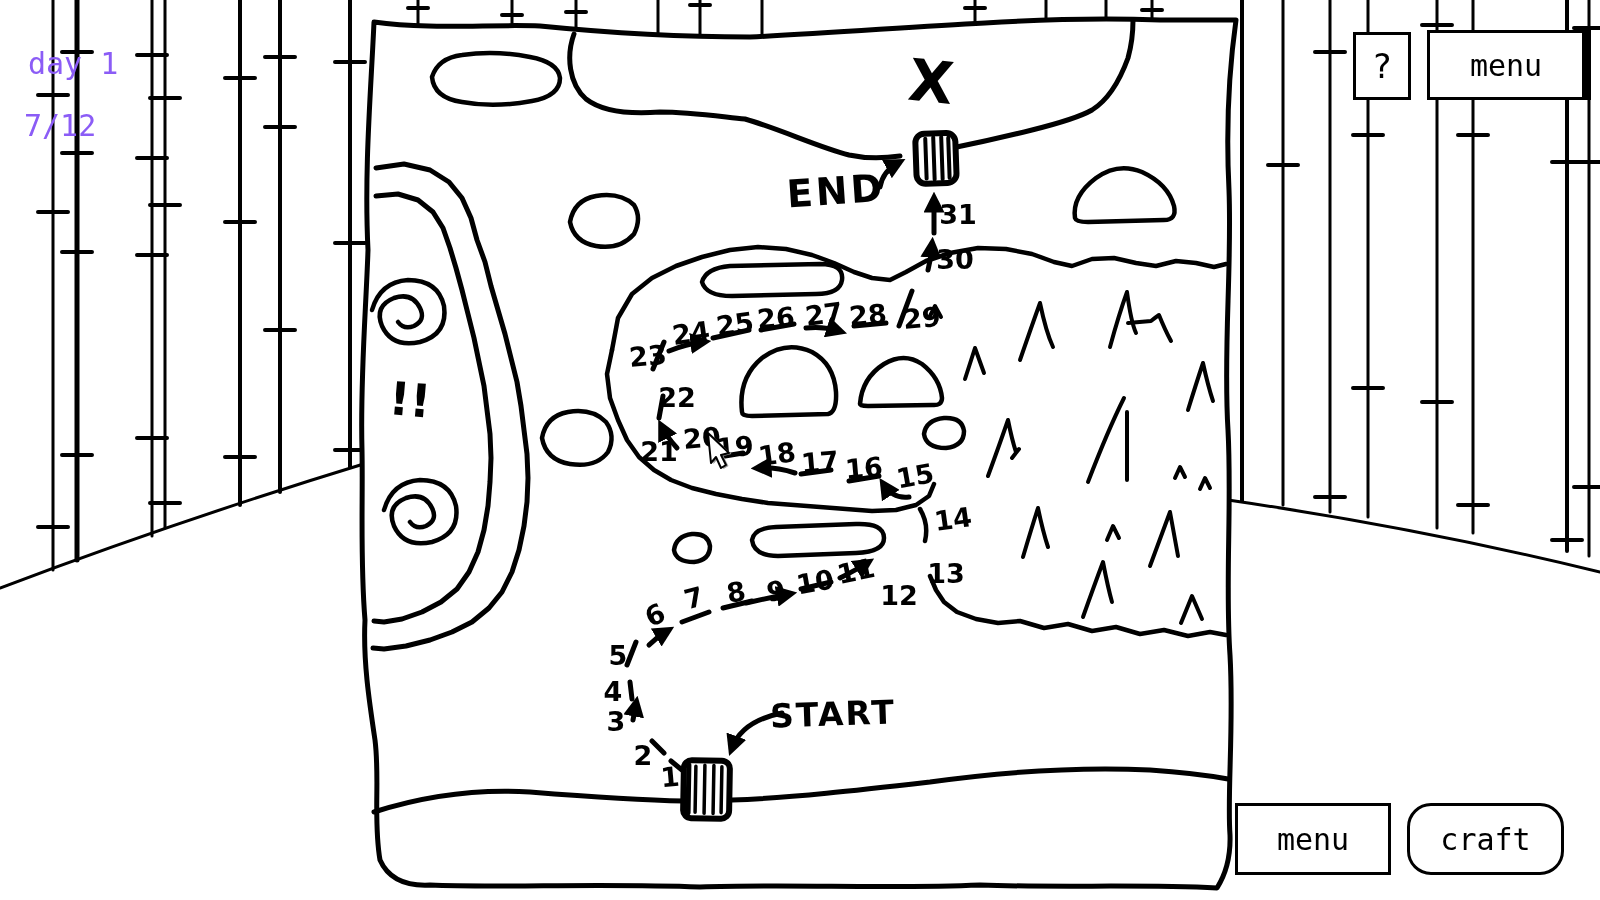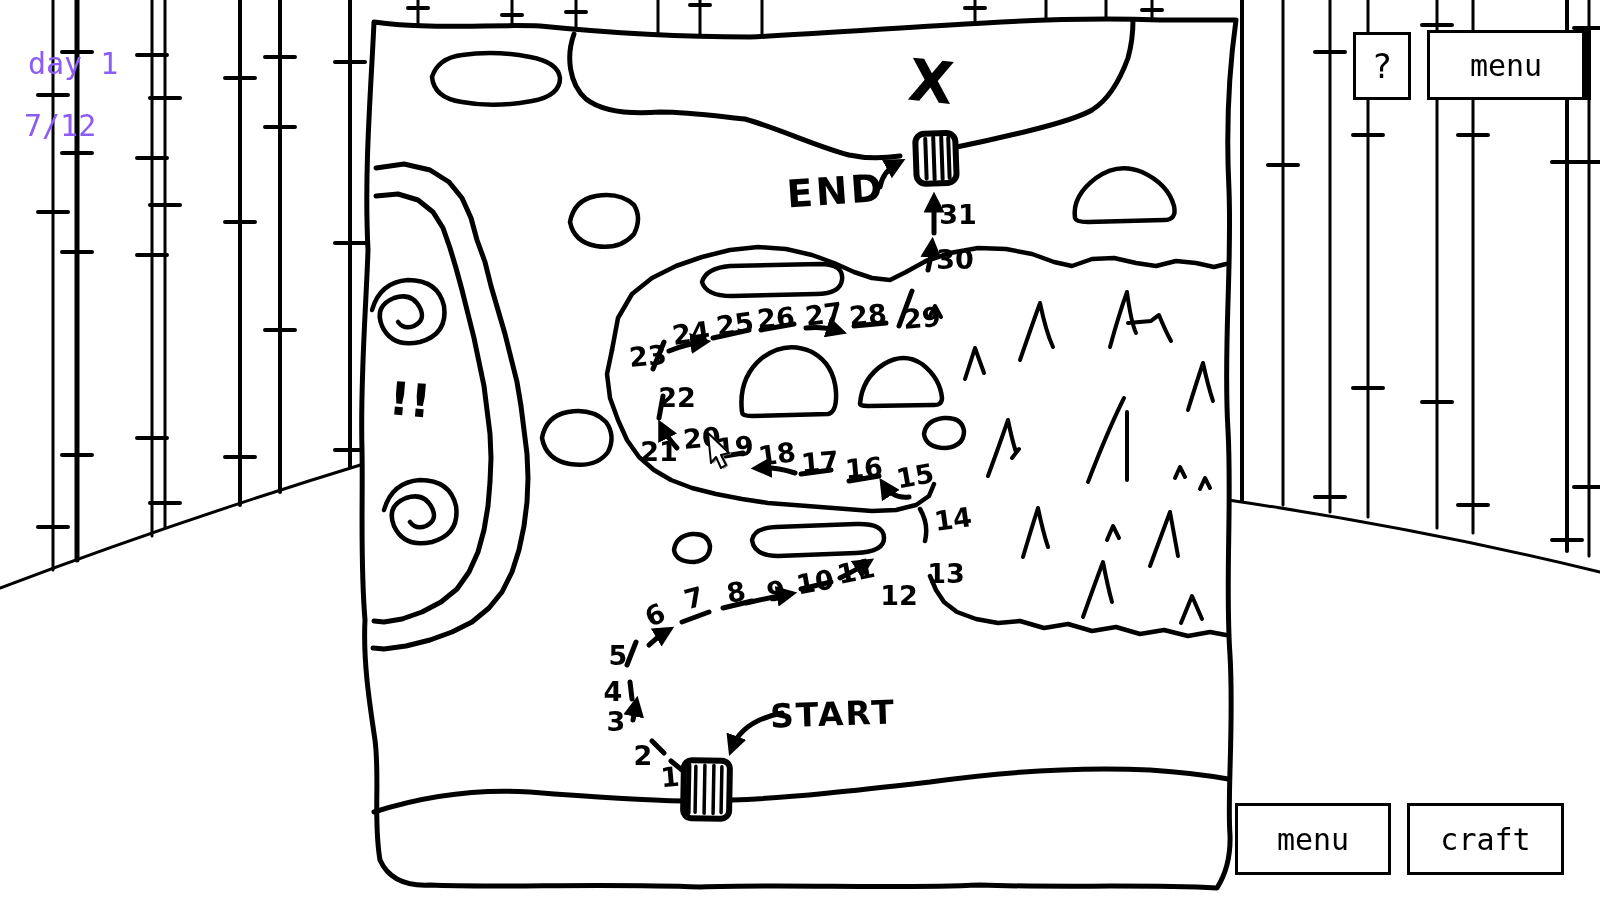--- a/index.html
+++ b/index.html
@@ -11,7 +11,7 @@
   #help-btn{left:1353px;top:32px;width:58px;height:68px;font-size:34px;}
   #menu-btn{left:1427px;top:30px;width:164px;height:70px;border-right-width:9px;}
   #items-btn{left:1235px;top:803px;width:156px;height:72px;}
-  #craft-btn{left:1407px;top:803px;width:157px;height:72px;}
+  #craft-btn{left:1407px;top:803px;width:157px;height:72px;border-radius:24px;}
   .ink{stroke:#000;fill:none;stroke-linecap:round;stroke-linejoin:round;}
   .paper{fill:#fff;}
   text.num{font:bold 27px "DejaVu Sans",sans-serif;fill:#000;text-anchor:middle;dominant-baseline:central;}

